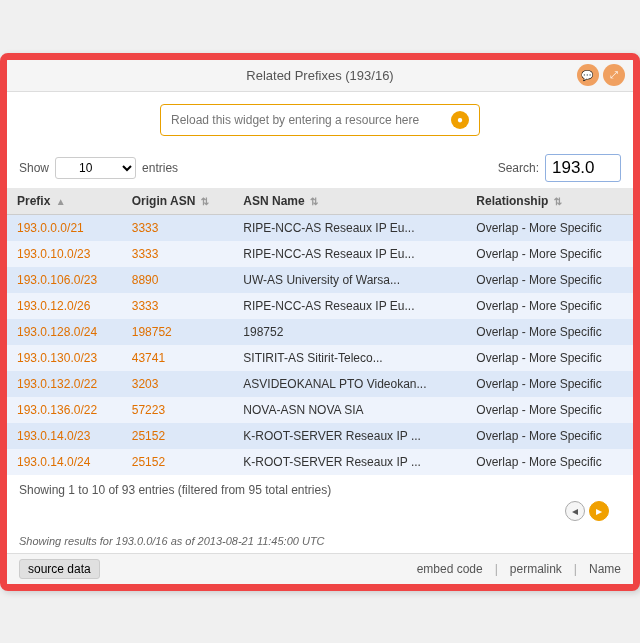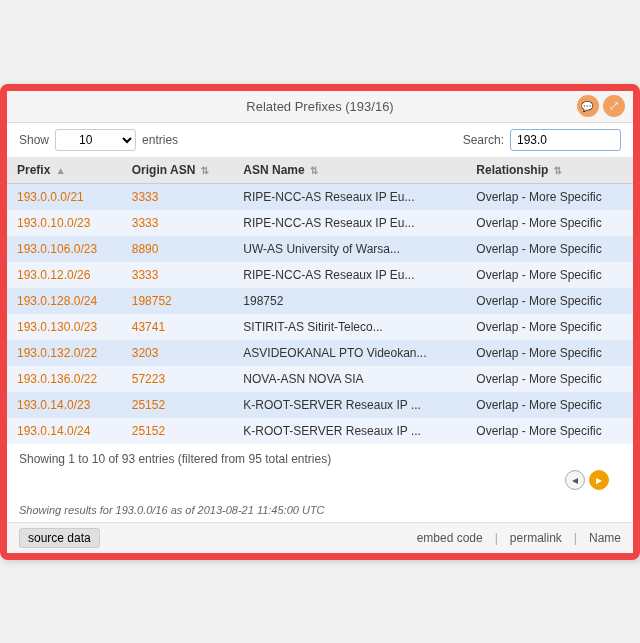--- a/index.html
+++ b/index.html
@@ -253,6 +253,12 @@
     </div>
   </div>
 
+  <div class="reload-bar">
+    <div class="reload-input-wrap">
+      <input class="reload-input" type="text" placeholder="Reload this widget by entering a resource here" style="">
+      <div class="reload-icon">●</div>
+    </div>
+  </div>
 
   <div class="controls-bar">
     <div class="show-entries">

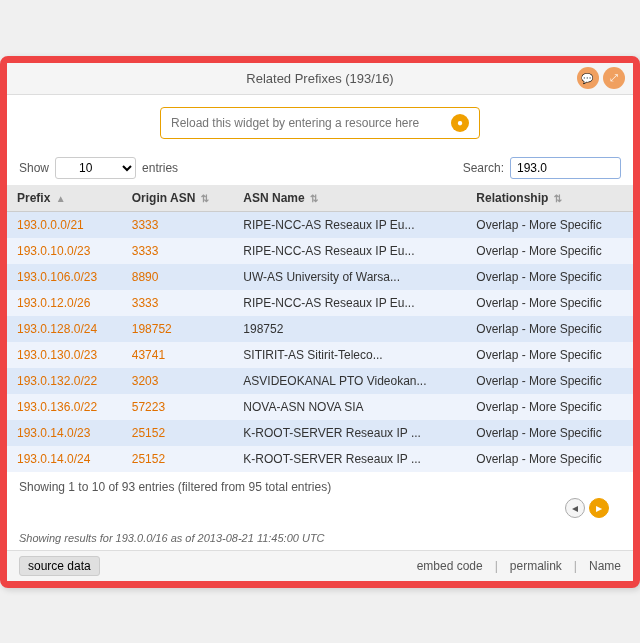--- a/index.html
+++ b/index.html
@@ -121,8 +121,8 @@
       border: 1px solid #90b0e0;
       border-radius: 3px;
       padding: 3px 6px;
-      font-size: 12px;
-      width: 111px;
+      font-size: 17px;
+      width: 76px;
       outline: none;
       background: #fff;
     }

